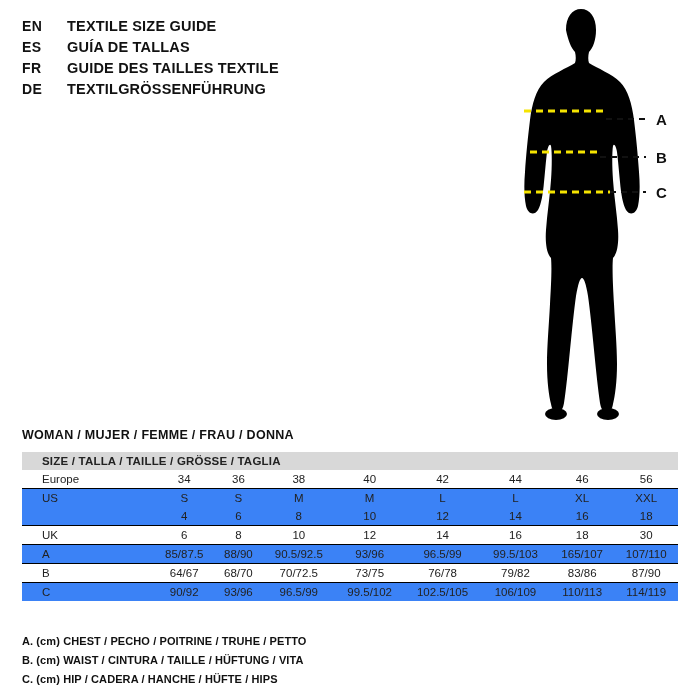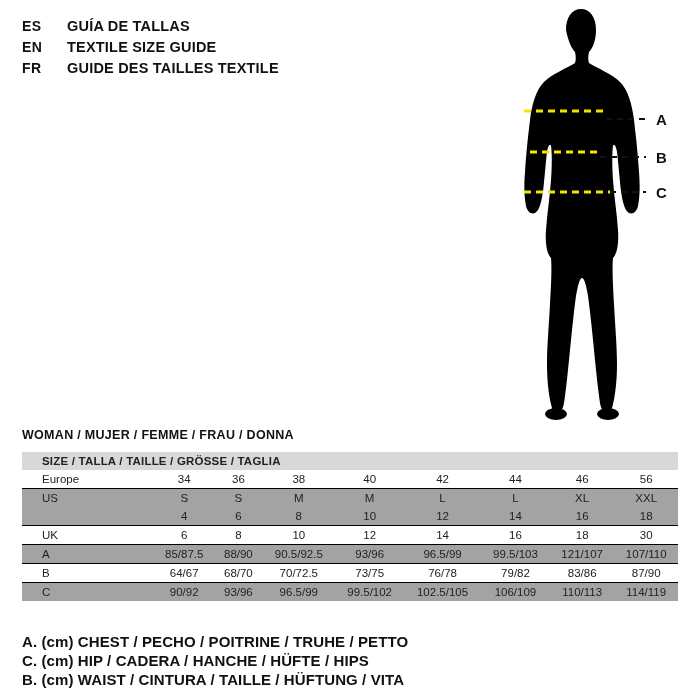--- a/index.html
+++ b/index.html
@@ -118,12 +118,12 @@
 
 <div class="lang-block">
   <div class="lang-row">
+    <span class="lang-code">EN</span>
+    <span class="lang-title">TEXTILE SIZE GUIDE</span>
+  </div>
+  <div class="lang-row">
     <span class="lang-code">ES</span>
     <span class="lang-title">GUÍA DE TALLAS</span>
-  </div>
-  <div class="lang-row">
-    <span class="lang-code">EN</span>
-    <span class="lang-title">TEXTILE SIZE GUIDE</span>
   </div>
   <div class="lang-row">
     <span class="lang-code">FR</span>

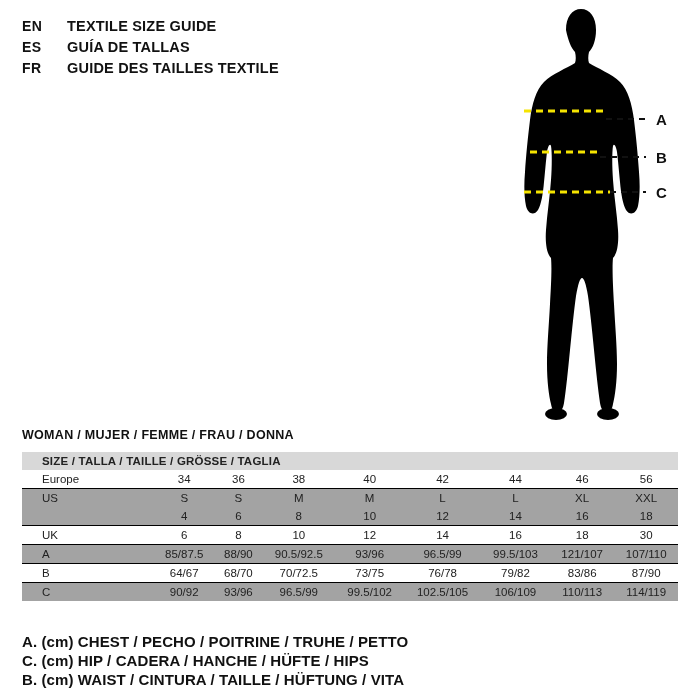--- a/index.html
+++ b/index.html
@@ -128,6 +128,10 @@
   <div class="lang-row">
     <span class="lang-code">FR</span>
     <span class="lang-title">GUIDE DES TAILLES TEXTILE</span>
+  </div>
+  <div class="lang-row">
+    <span class="lang-code">DE</span>
+    <span class="lang-title">TEXTILGRÖSSENFÜHRUNG</span>
   </div>
 </div>
 

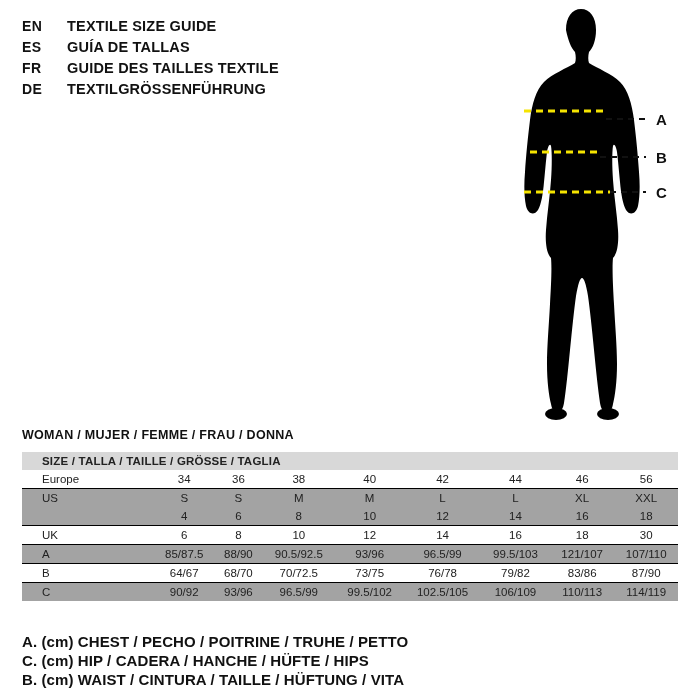--- a/index.html
+++ b/index.html
@@ -94,7 +94,7 @@
     font-size: 11.5px;
     letter-spacing: 0.2px;
   }
-  .row-shade { background: #a3a3a3; }
+  .row-shade { background: #3b82f6; }
   .row-plain { background: #ffffff; }
   .row-line td { border-bottom: 1px solid #000000; }
 

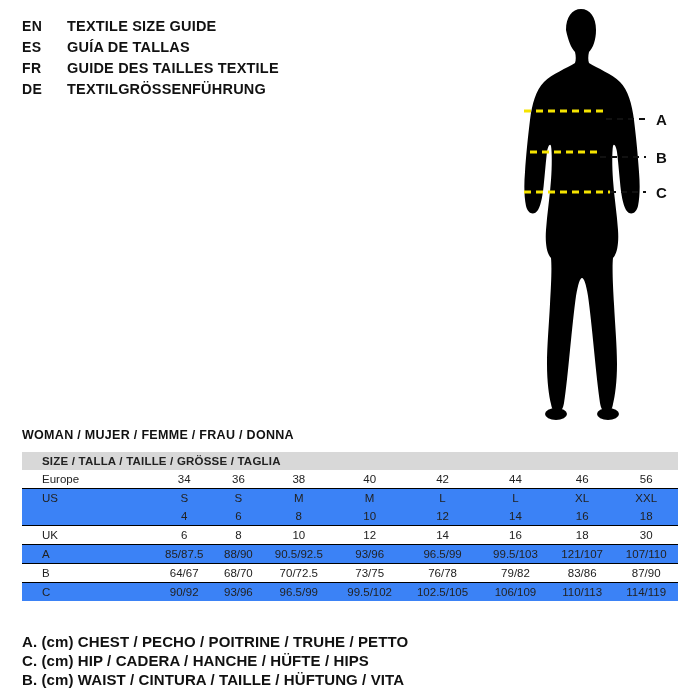--- a/index.html
+++ b/index.html
@@ -261,7 +261,7 @@
       <td>93/96</td>
       <td>96.5/99</td>
       <td>99.5/103</td>
-      <td>121/107</td>
+      <td>165/107</td>
       <td>107/110</td>
     </tr>
     <tr class="row-plain row-line">

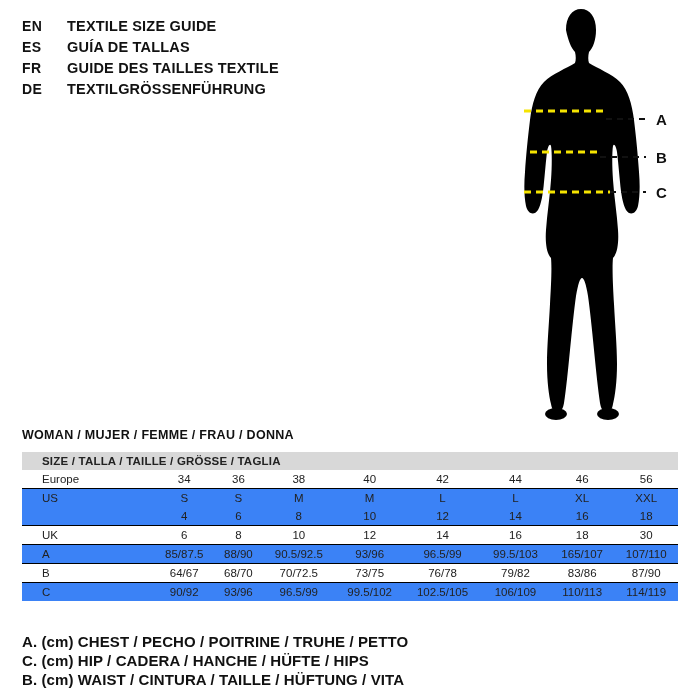--- a/index.html
+++ b/index.html
@@ -106,7 +106,7 @@
     width: 600px;
   }
   .legend-row {
-    font-size: 15px;
+    font-size: 11px;
     font-weight: bold;
     color: #111;
     line-height: 19px;

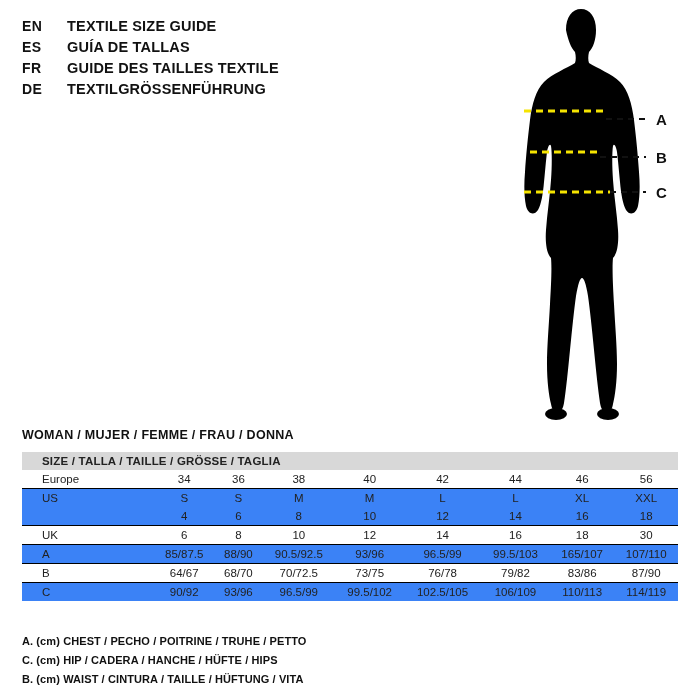--- a/index.html
+++ b/index.html
@@ -291,8 +291,8 @@
 
 <div class="legend">
   <div class="legend-row">A. (cm) CHEST / PECHO / POITRINE / TRUHE / PETTO</div>
+  <div class="legend-row">B. (cm) WAIST / CINTURA / TAILLE / HÜFTUNG / VITA</div>
   <div class="legend-row">C. (cm) HIP / CADERA / HANCHE / HÜFTE / HIPS</div>
-  <div class="legend-row">B. (cm) WAIST / CINTURA / TAILLE / HÜFTUNG / VITA</div>
 </div>
 
 </body></html>

